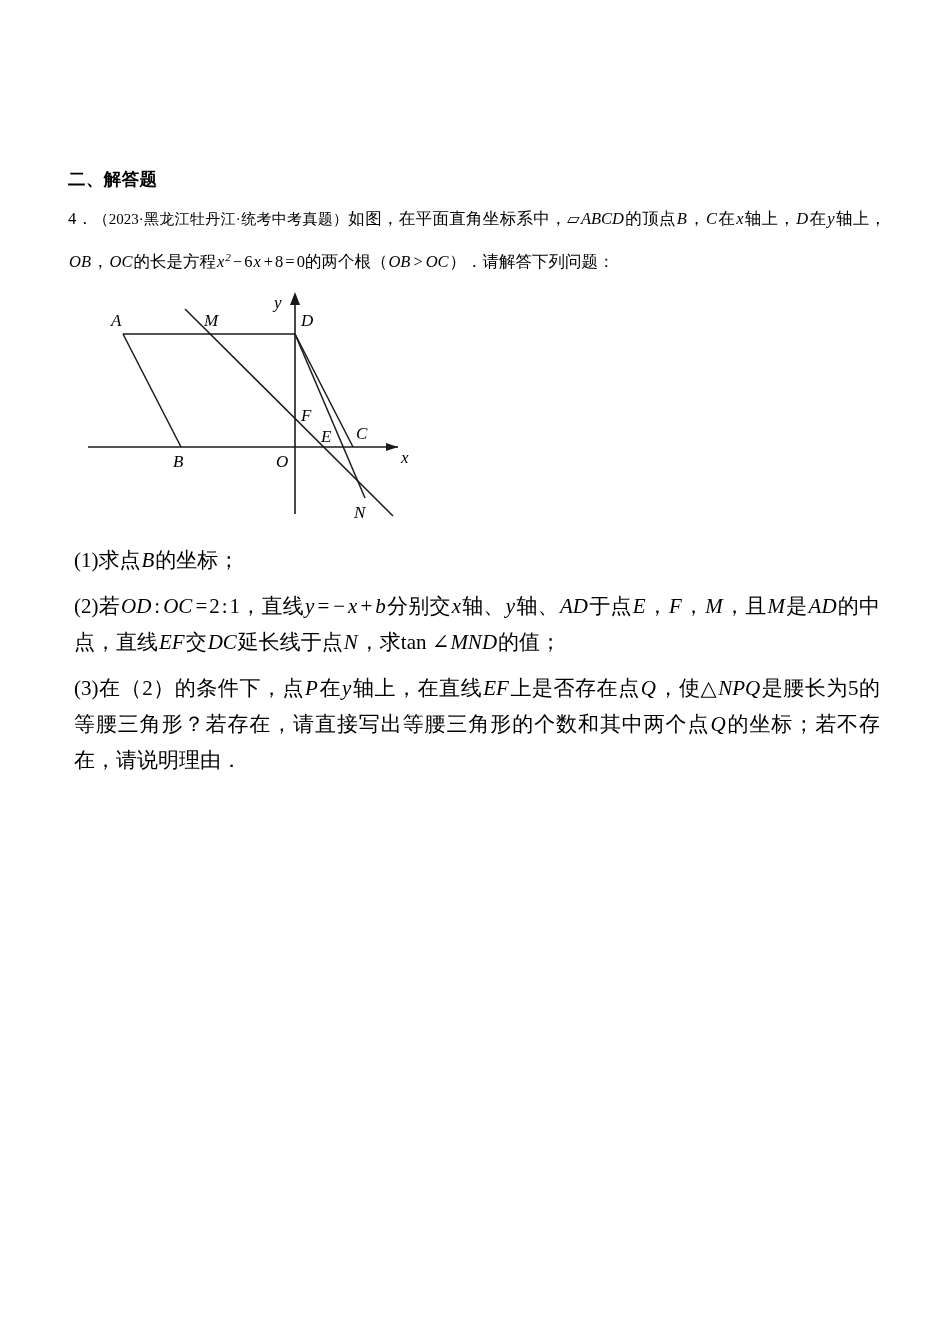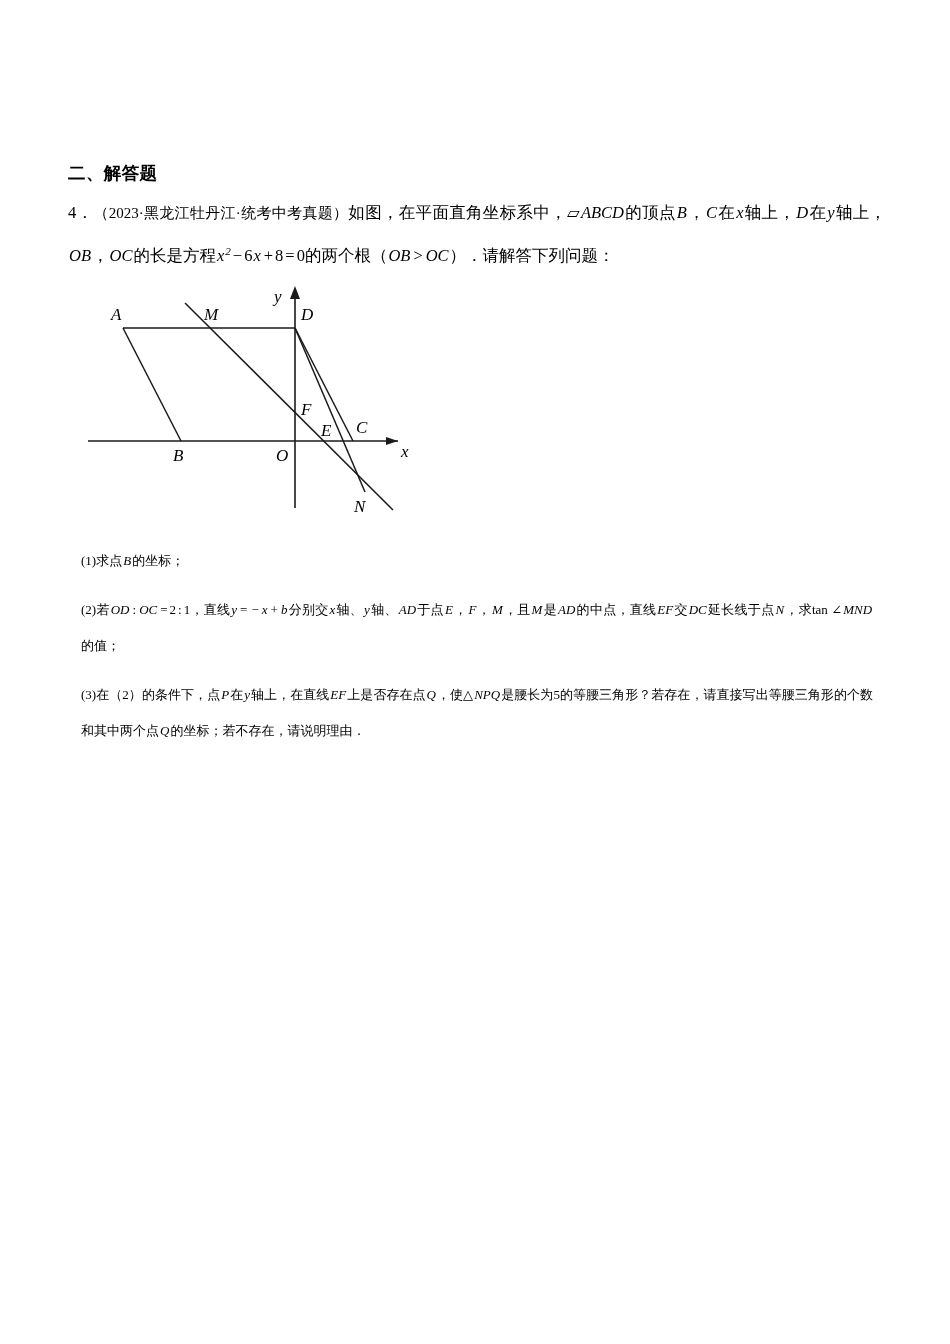--- a/index.html
+++ b/index.html
@@ -32,7 +32,7 @@
     font-size: 17.5px;
     line-height: 26px;
     letter-spacing: 0.4px;
-    margin: 0 0 8px 0;
+    margin: 6px 0 8px 0;
   }
   .para {
     font-size: 16.5px;

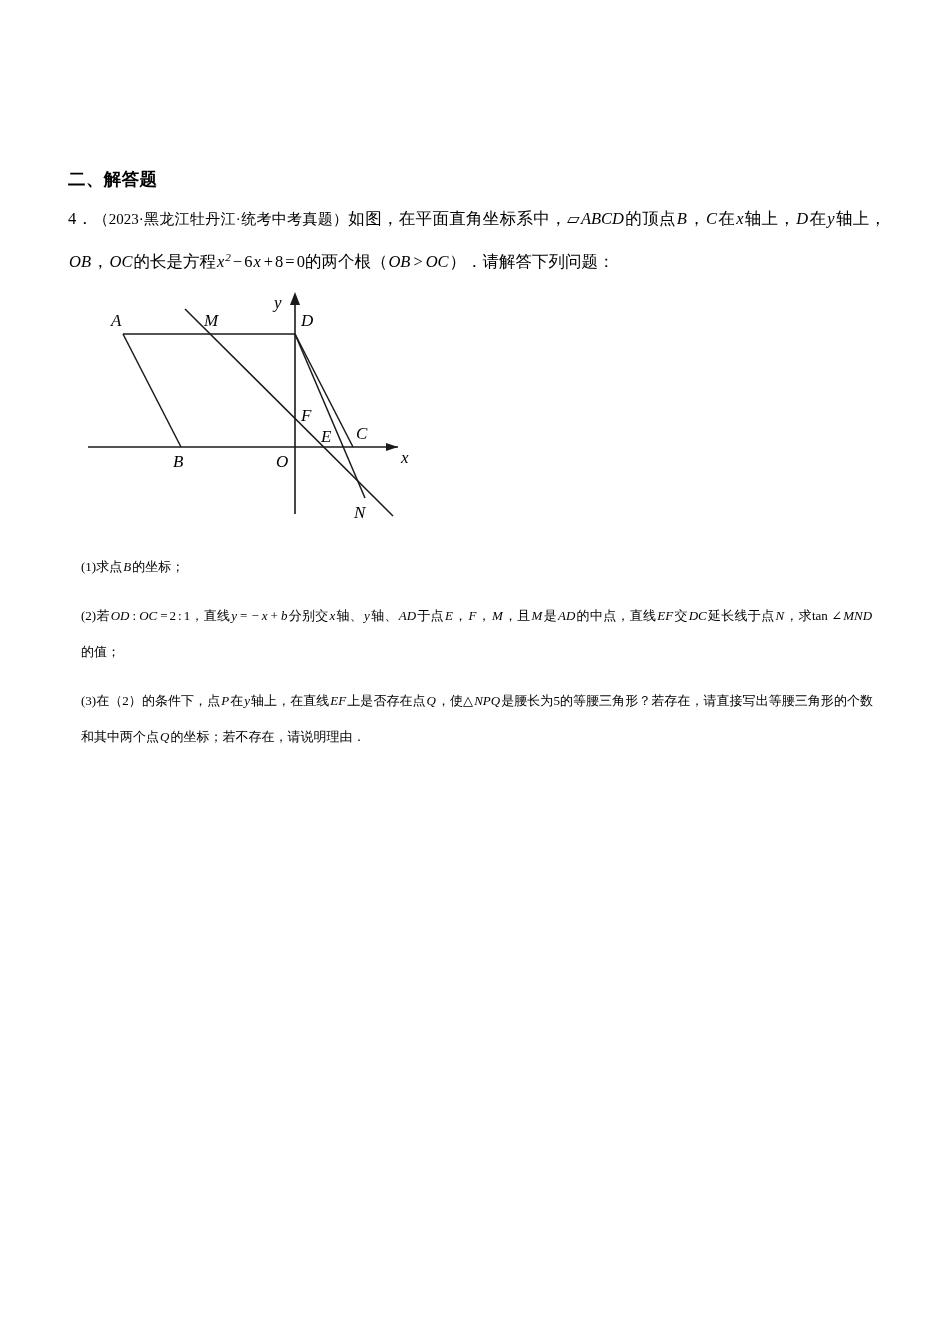--- a/index.html
+++ b/index.html
@@ -45,9 +45,9 @@
     margin-bottom: 4px;
   }
   .q {
-    font-size: 13px;
+    font-size: 21px;
     line-height: 36px;
-    margin: 13px;
+    margin: 6px;
     text-align: justify;
     text-justify: inter-ideograph;
   }

